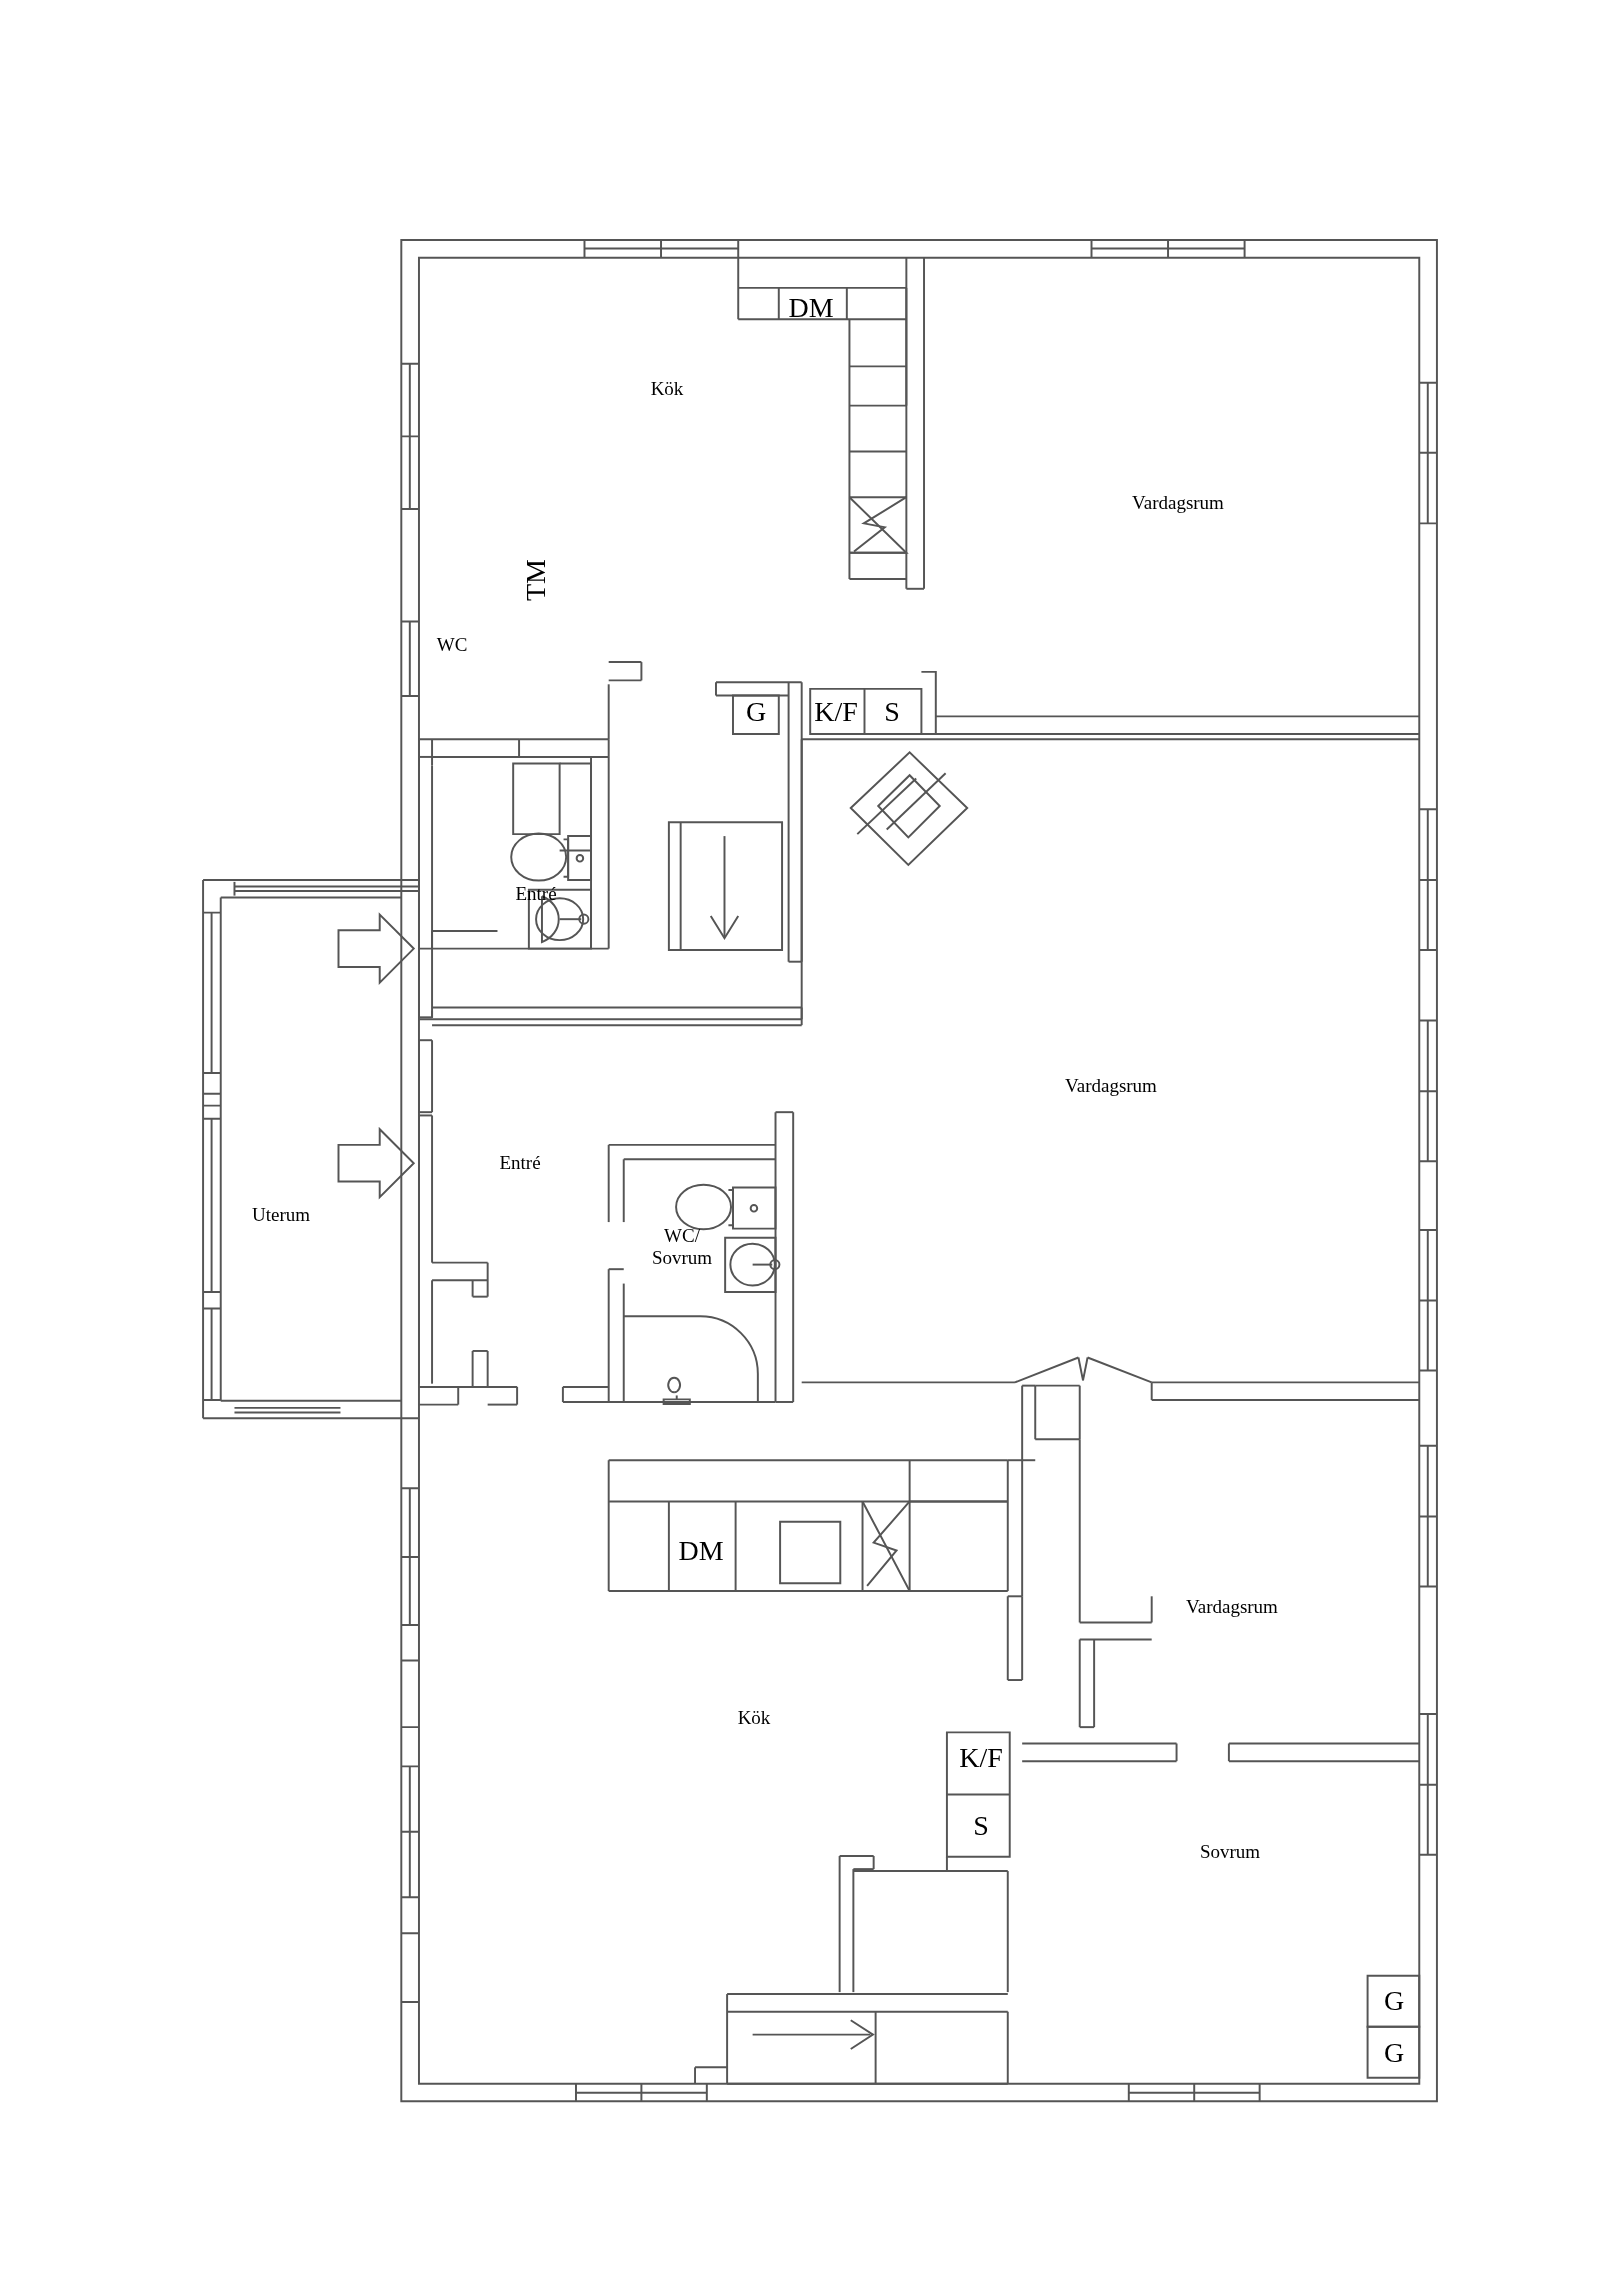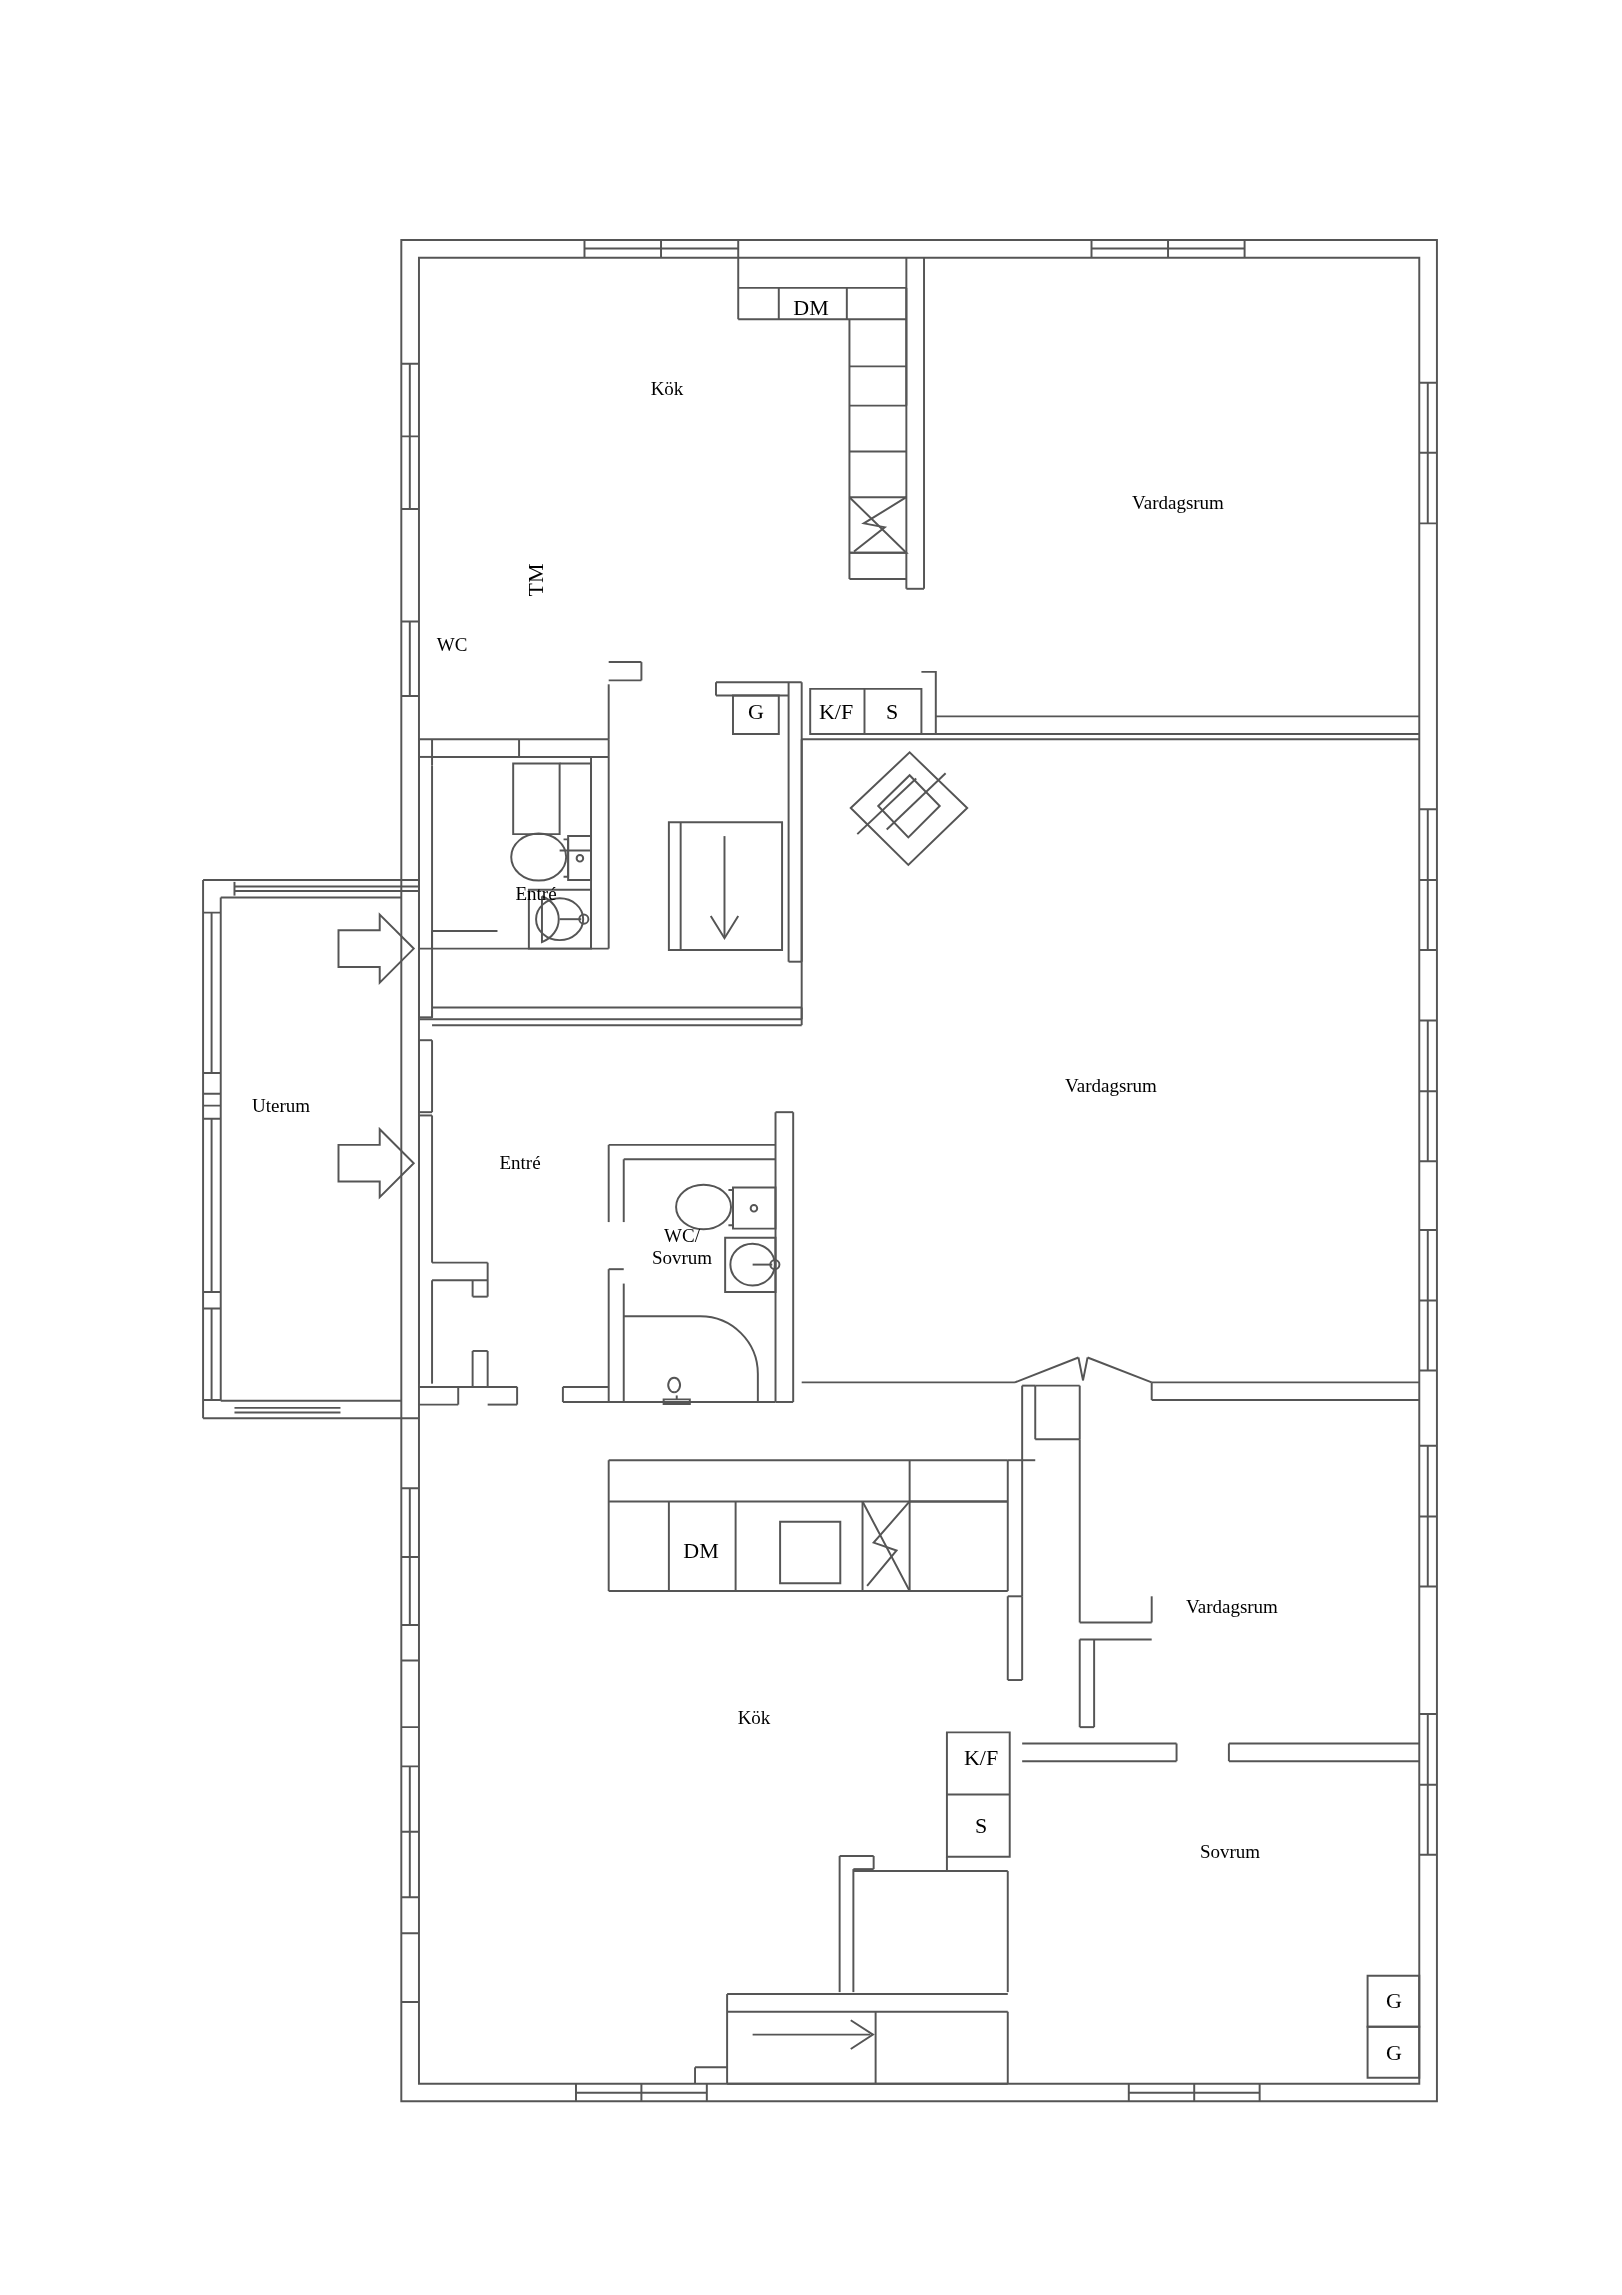--- a/index.html
+++ b/index.html
@@ -33,7 +33,7 @@
     pointer-events: none;
   }
   .lbl-big { font-size: 19px; }
-  .lbl-mid { font-size: 22px; }
+  .lbl-mid { font-size: 28px; }
   .lbl-rot {
     transform: translate(-50%, -50%) rotate(180deg);
     writing-mode: vertical-rl;

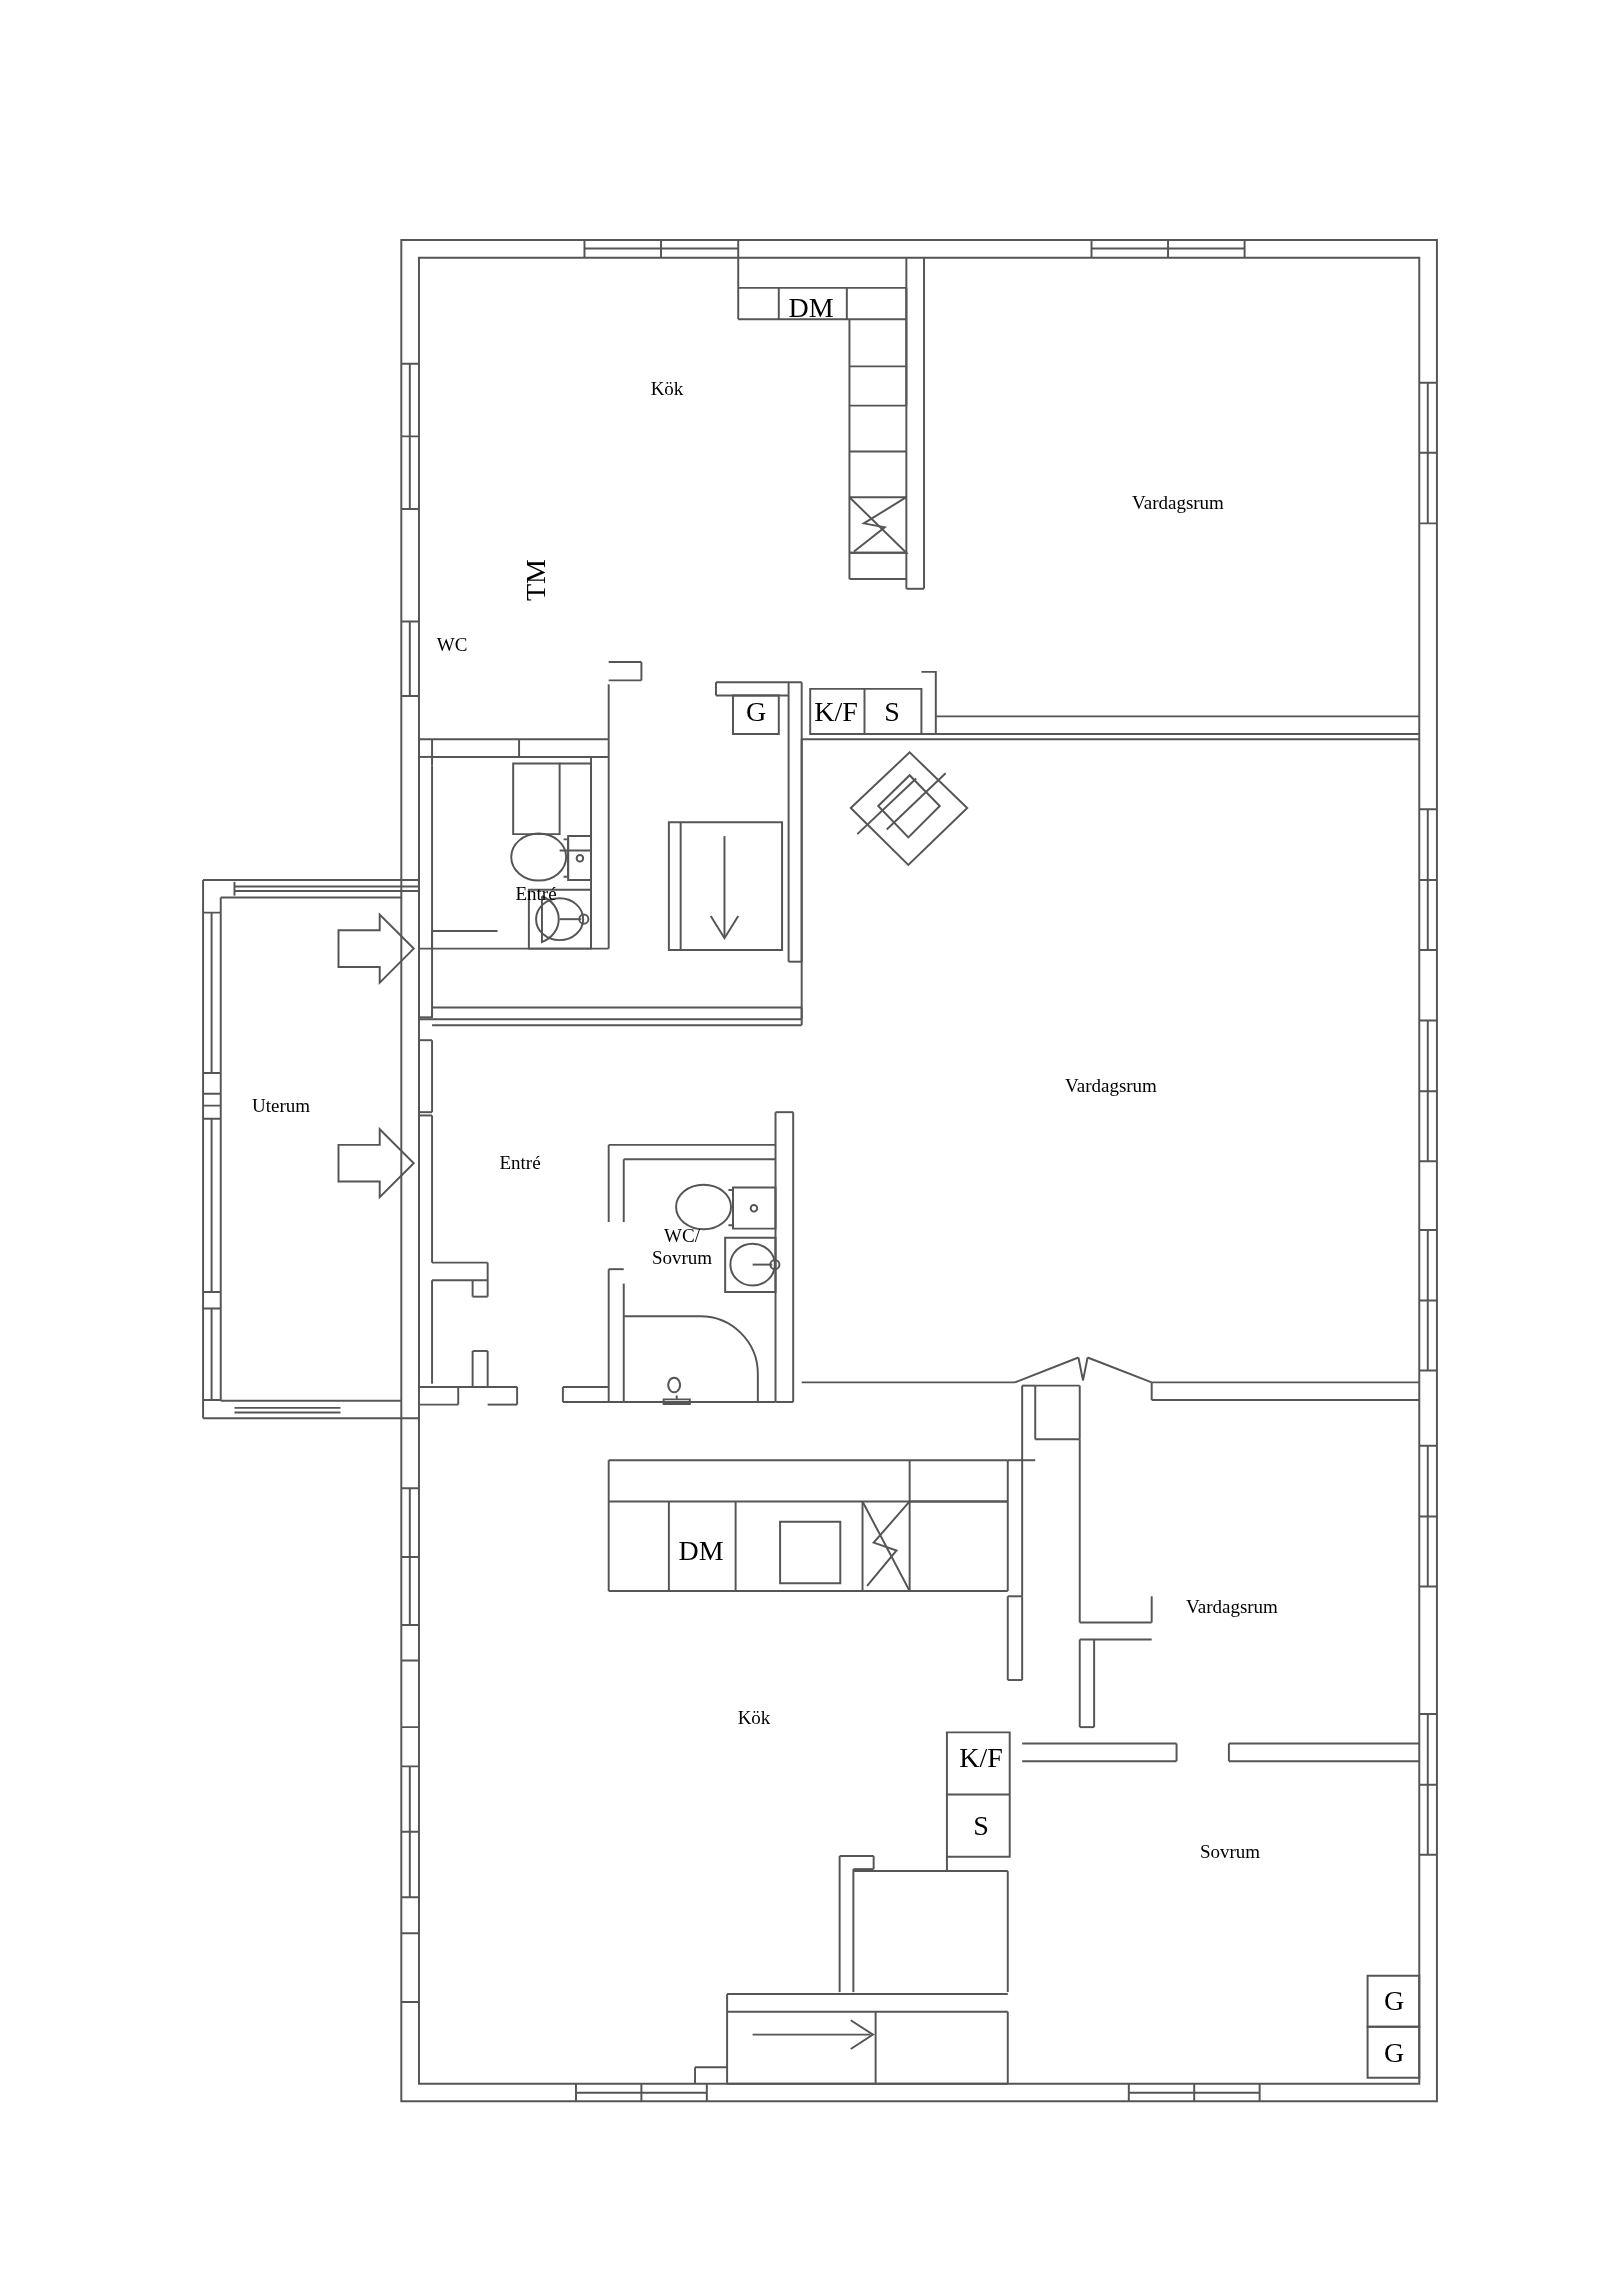--- a/index.html
+++ b/index.html
@@ -431,7 +431,7 @@
       <div class="room-label lbl-big" style="left: 1178px; top: 503px;">Vardagsrum</div>
       <div class="room-label lbl-big" style="left: 452px; top: 645px;">WC</div>
       <div class="room-label lbl-big" style="left: 536px; top: 894px;">Entré</div>
-      <div class="room-label lbl-big" style="left: 281px; top: 1106px;">Uterum</div>
+      <div class="room-label lbl-big" style="left: 281px; top: 1215px;">Uterum</div>
       <div class="room-label lbl-big" style="left: 520px; top: 1163px;">Entré</div>
       <div class="room-label lbl-big" style="left: 1111px; top: 1086px;">Vardagsrum</div>
       <div class="room-label lbl-big" style="left: 682px; top: 1247px;">WC/

